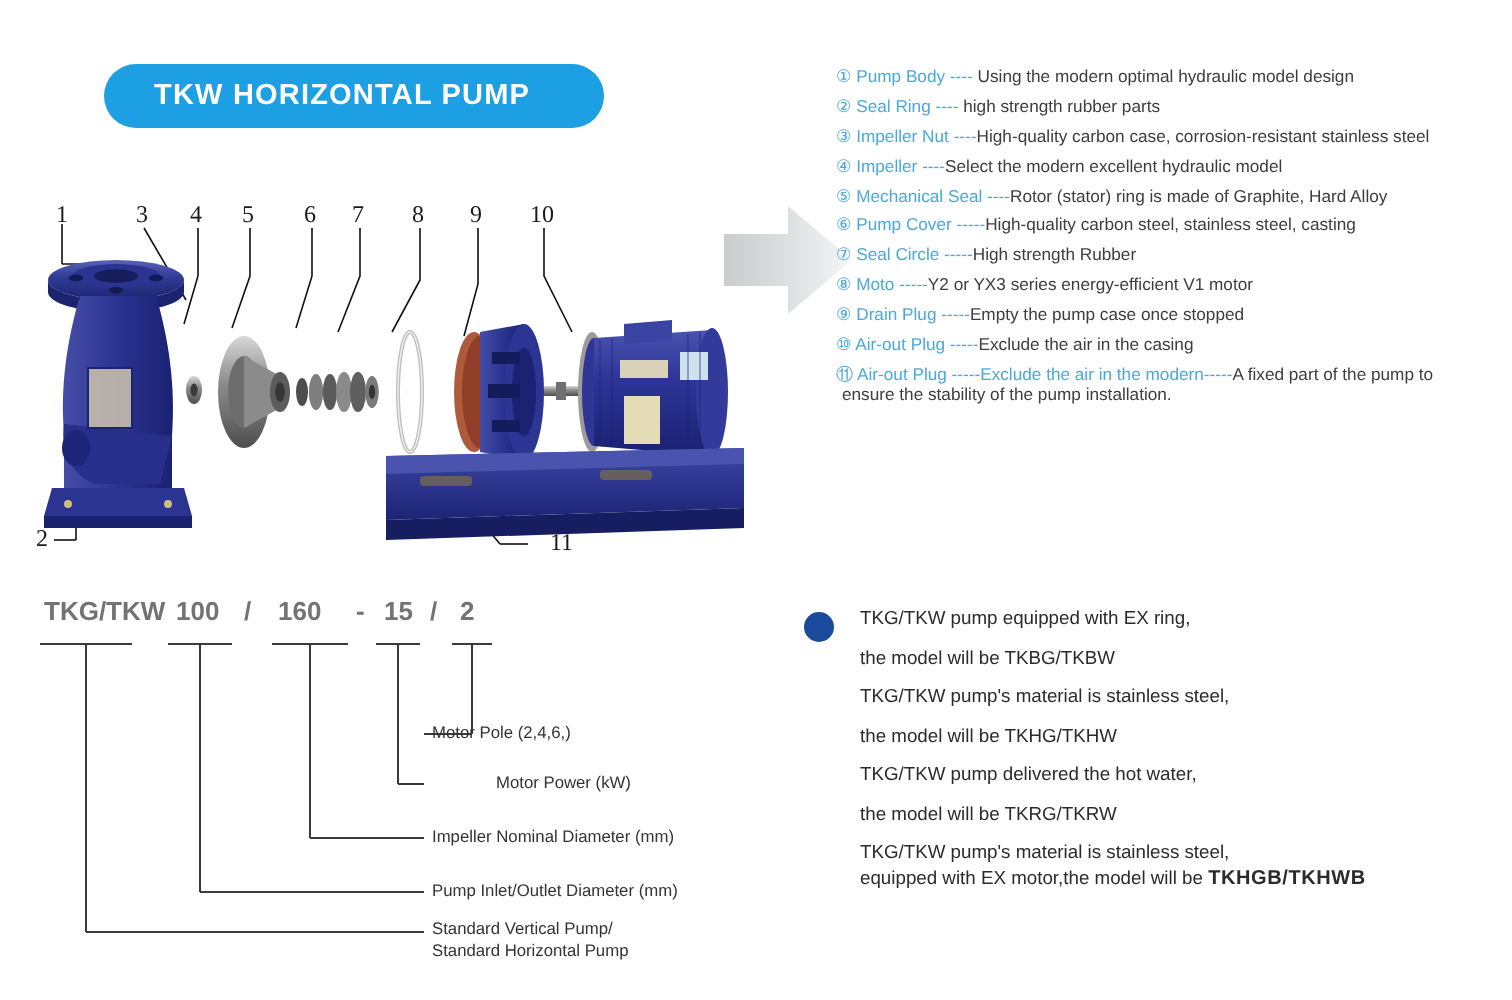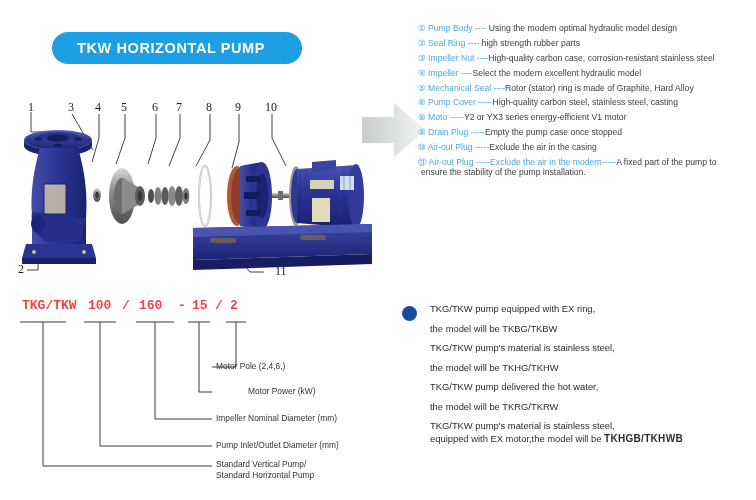--- a/index.html
+++ b/index.html
@@ -41,7 +41,7 @@
   .big-arrow { position: absolute; left: 360px; top: 95px; width: 70px; height: 70px; }
 
   
-  .legend { position: absolute; left: 418px; top: 23px; width: 336px; }
+  .legend { position: absolute; left: 418px; top: 33px; width: 336px; }
   .legend-row {
     display: flex;
     align-items: flex-start;

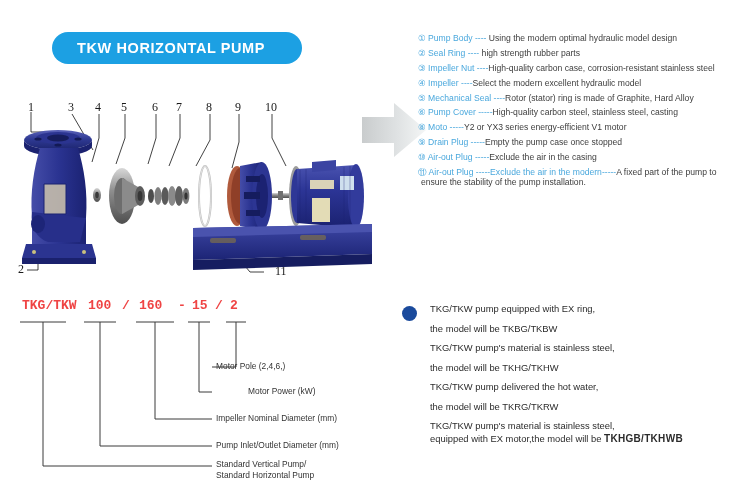--- a/index.html
+++ b/index.html
@@ -309,6 +309,12 @@
   </div>
   <div class="legend-row">
     <span class="legend-text">
+      <span class="blue">⑦</span>
+      <span class="nm">Seal Circle</span><span class="nm"> -----</span><span>High strength Rubber</span>
+    </span>
+  </div>
+  <div class="legend-row">
+    <span class="legend-text">
       <span class="blue">⑧</span>
       <span class="nm">Moto</span><span class="nm"> -----</span><span>Y2 or YX3 series energy-efficient V1 motor</span>
     </span>

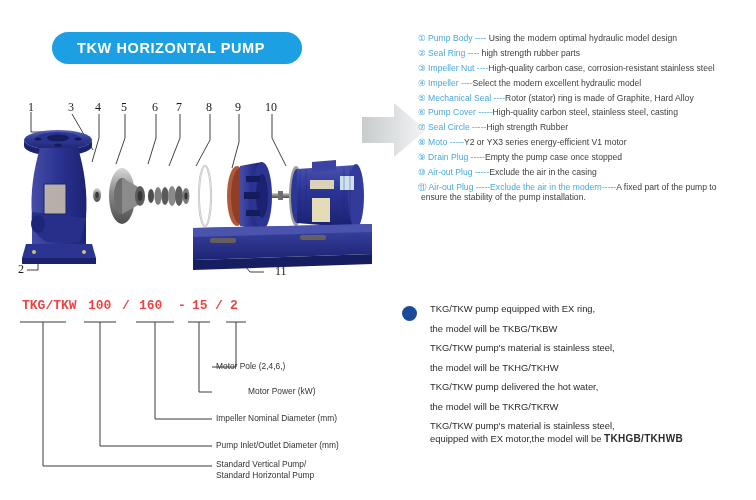--- a/index.html
+++ b/index.html
@@ -58,8 +58,8 @@
   .model-code { position: absolute; left: 0; top: 0; width: 396px; height: 24px; }
   .model-code span {
     position: absolute;
-    font-family: Liberation Mono, monospace;
-    font-size: 13px; font-weight: bold; color: #ef4444;
+    font-family: Liberation Sans, sans-serif;
+    font-size: 13px; font-weight: bold; color: #737373;
     top: 2px;
   }
   .mc-tkg  { left: 22px; }

